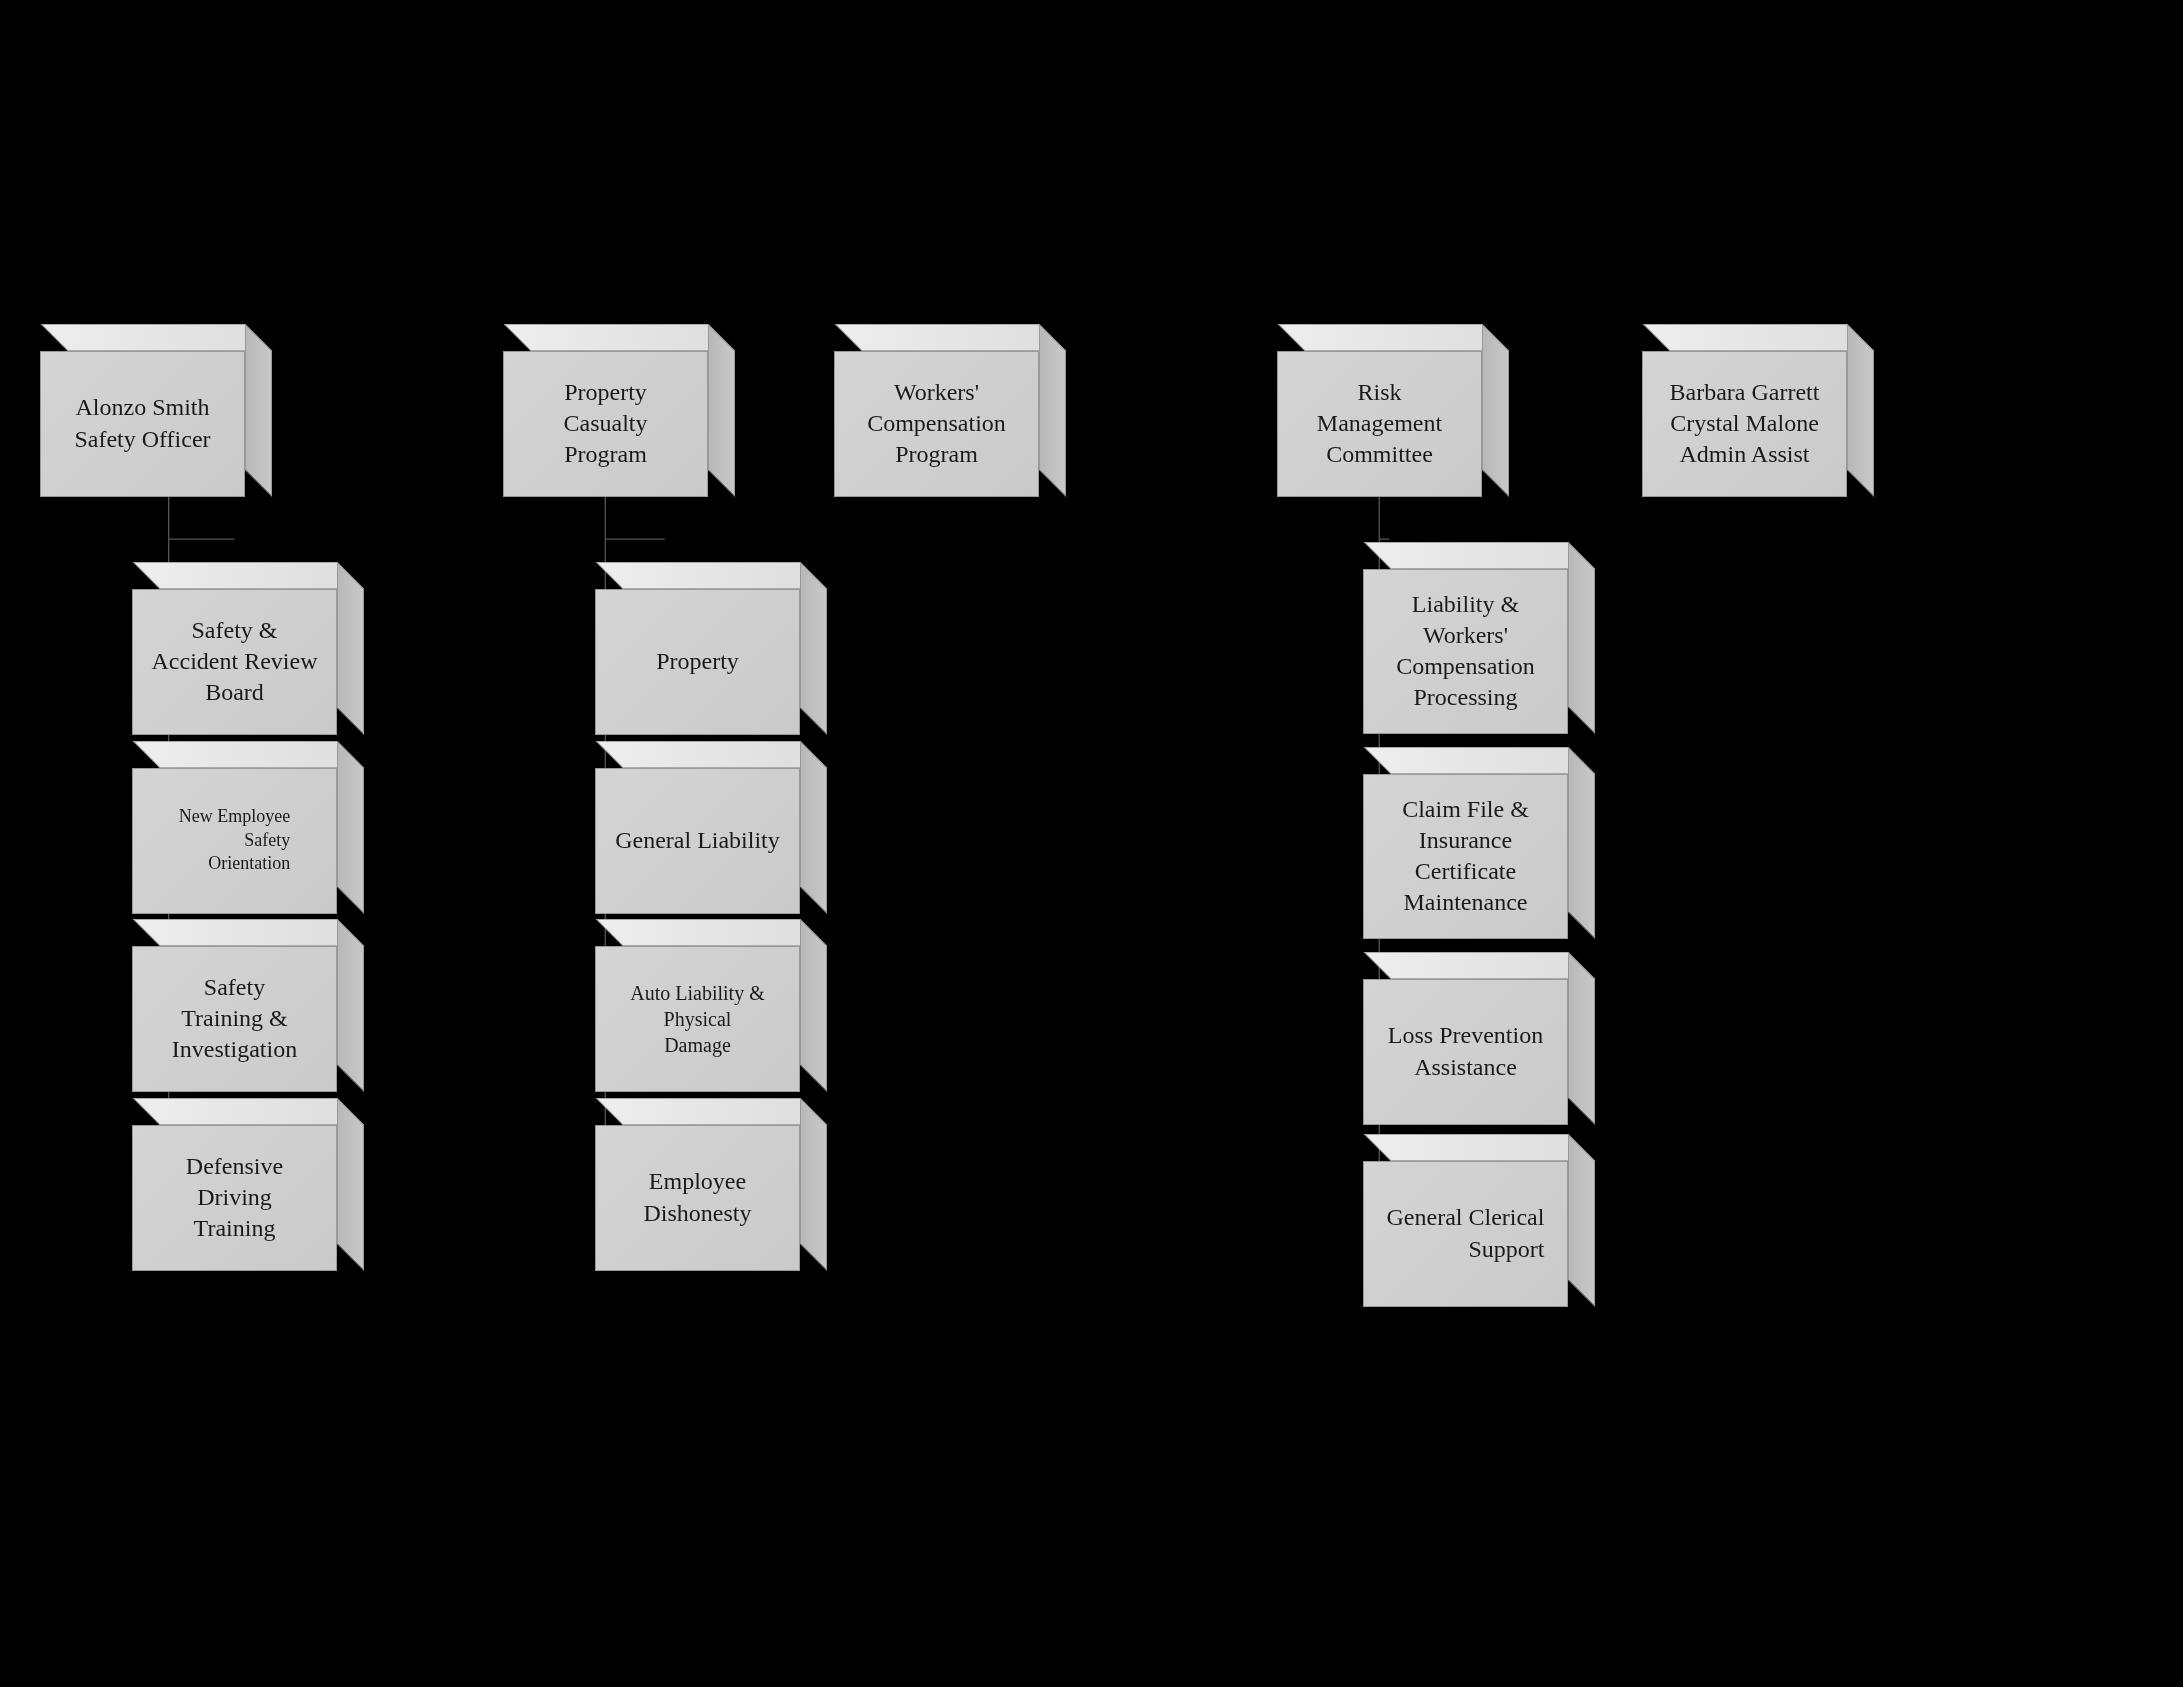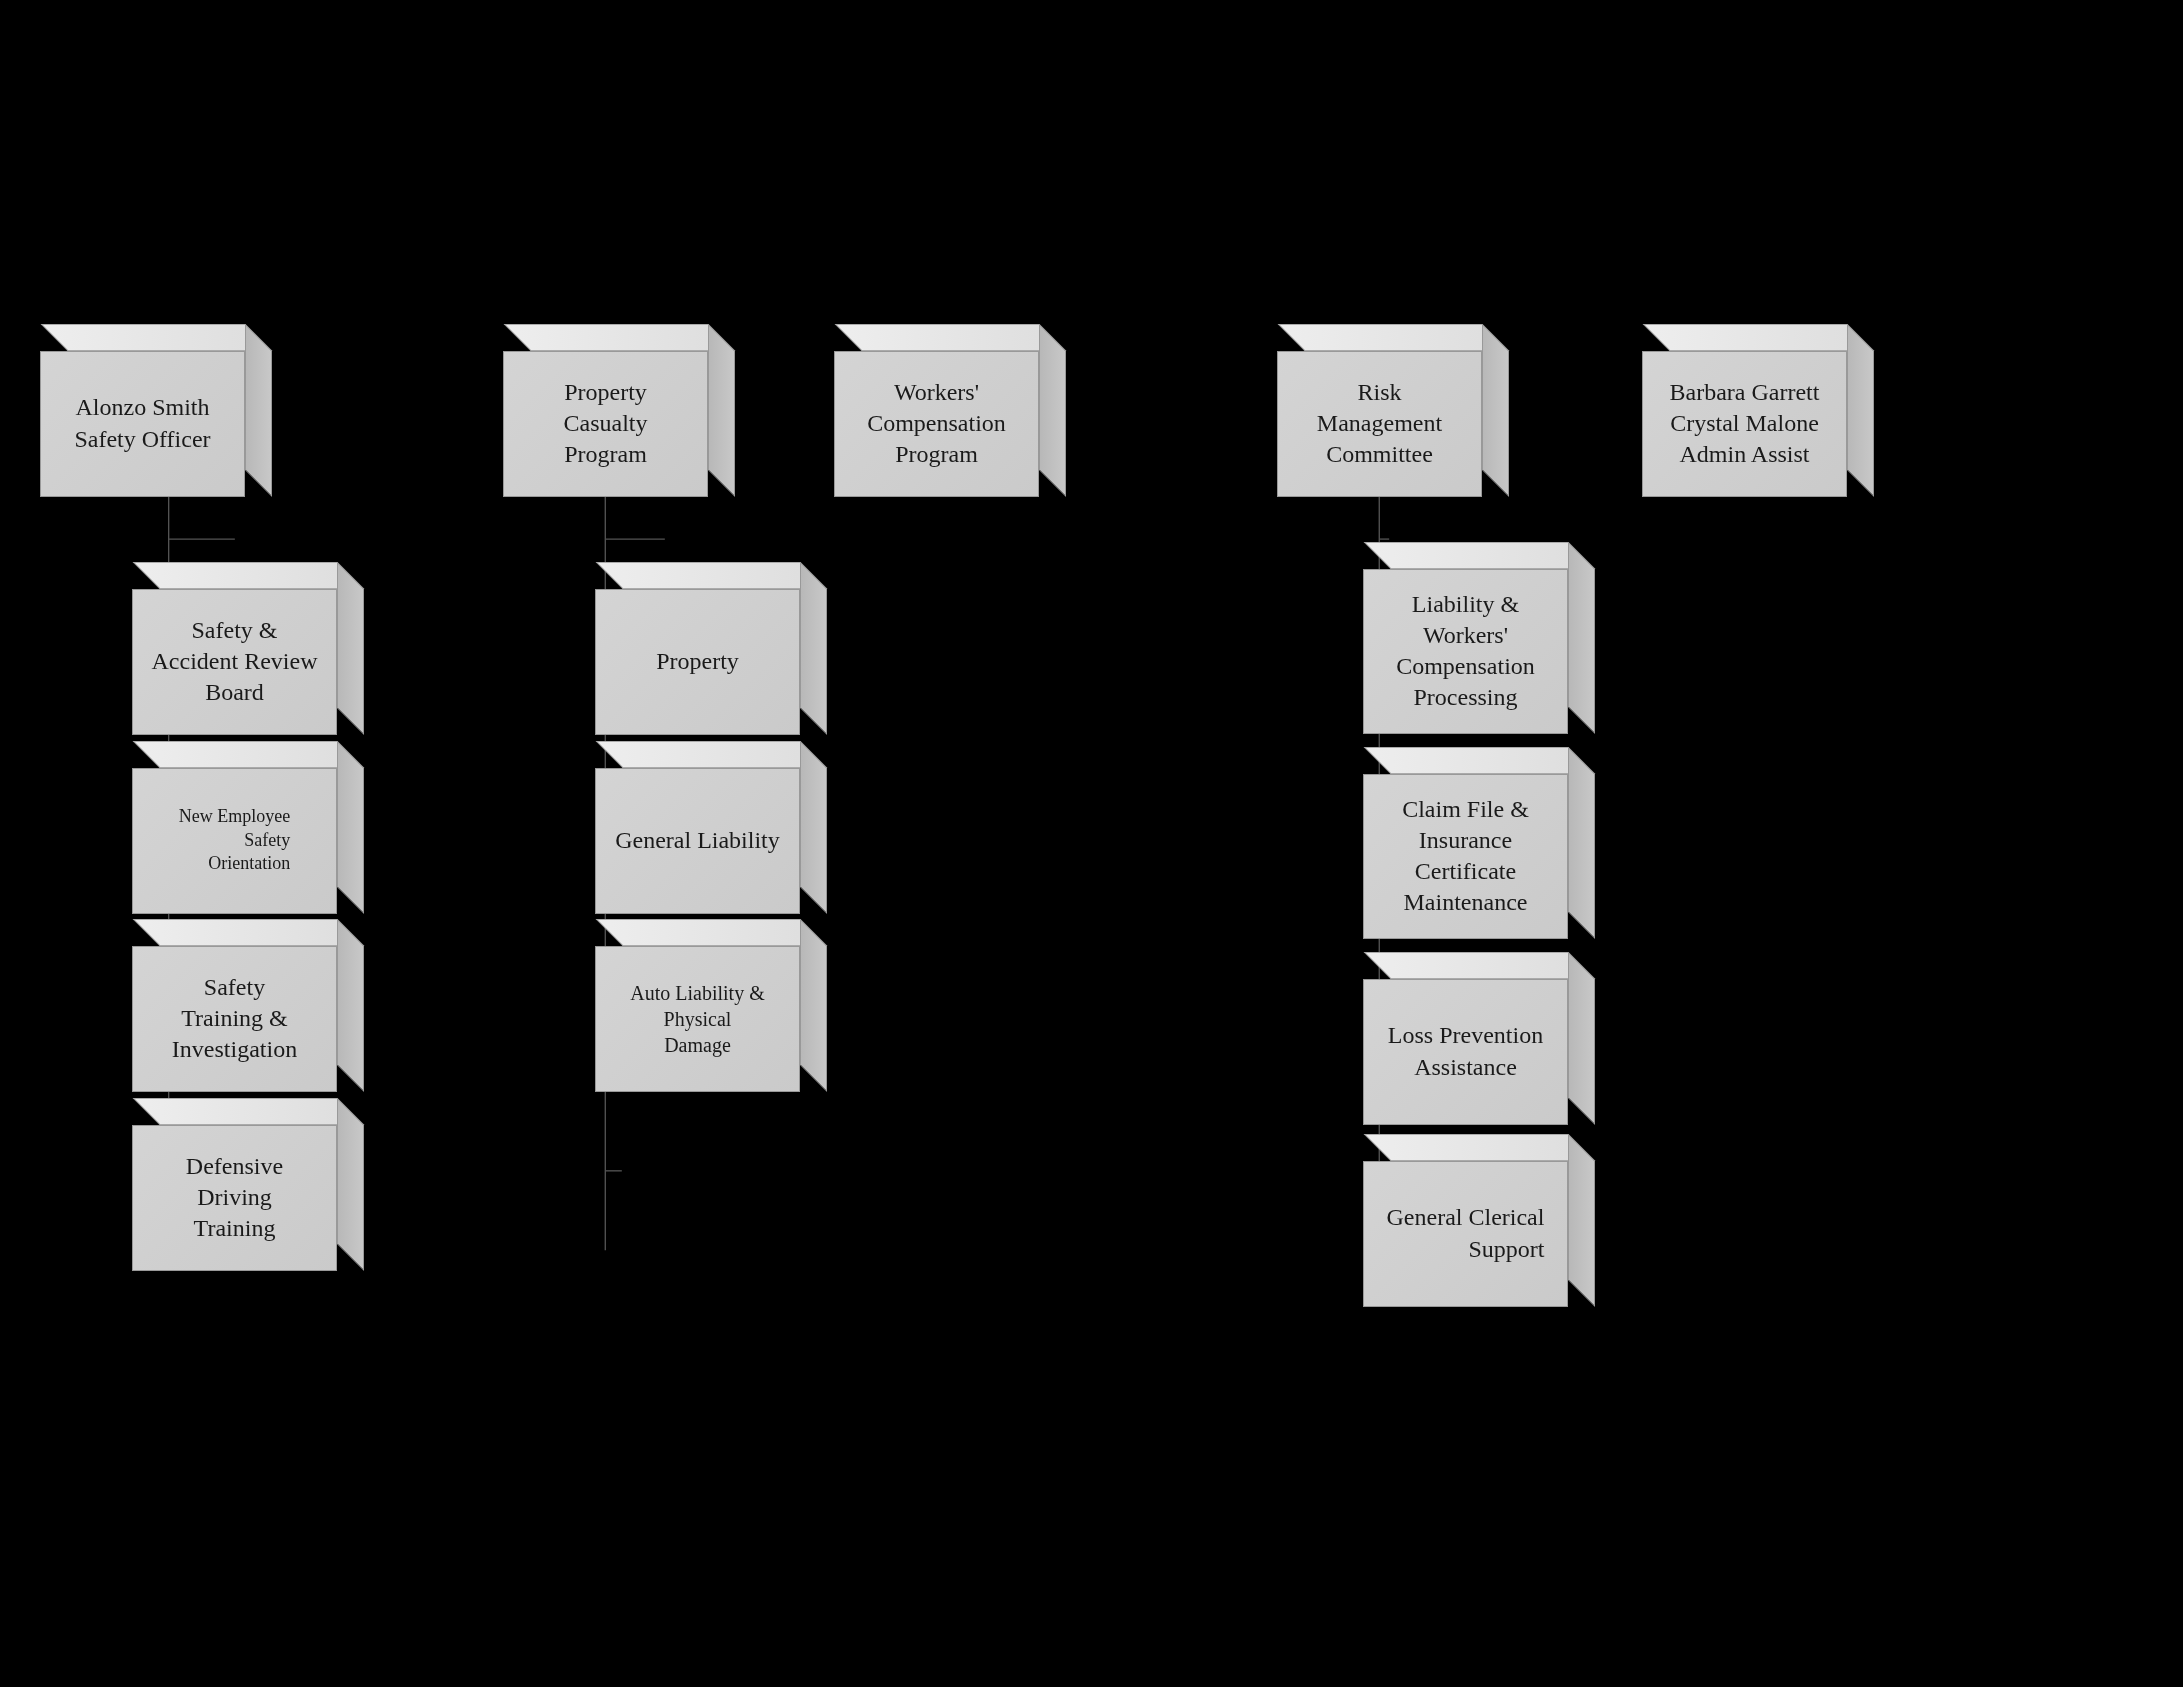--- a/index.html
+++ b/index.html
@@ -204,6 +204,16 @@
     </div>
   </div>
 
+  <div style="position:absolute;left:595px;top:966px;">
+    <div style="position:relative;width:205px;height:146px;">
+      <div style="position:absolute;left:26.5px;top:0;width:205px;height:26.5px;background:linear-gradient(135deg,#eee 0%,#ddd 100%);border:1px solid #aaa;transform:skewX(45deg);transform-origin:bottom left;"></div>
+      <div style="position:absolute;left:205px;top:0;width:26.5px;height:146px;background:linear-gradient(90deg,#b8b8b8 0%,#c8c8c8 100%);border:1px solid #999;transform:skewY(45deg);transform-origin:top left;"></div>
+      <div style="position:absolute;left:0;top:26.5px;width:205px;height:146px;background:linear-gradient(135deg,#d4d4d4 0%,#cacaca 100%);border:1px solid #999;display:flex;align-items:center;justify-content:center;text-align:center;font-size:24px;line-height:1.3;color:#1a1a1a;padding:8px;">
+        <span style="white-space:pre-line;">Employee
+Dishonesty</span>
+      </div>
+    </div>
+  </div>
 
   <div style="position:absolute;left:1363px;top:410px;">
     <div style="position:relative;width:205px;height:165px;">

